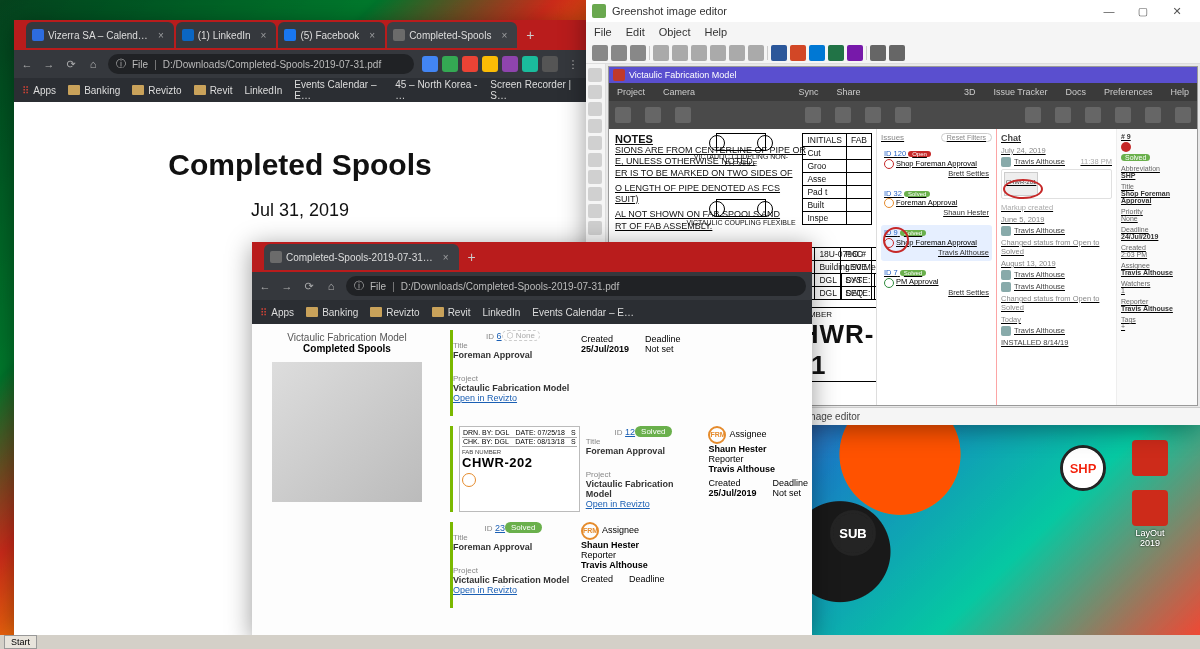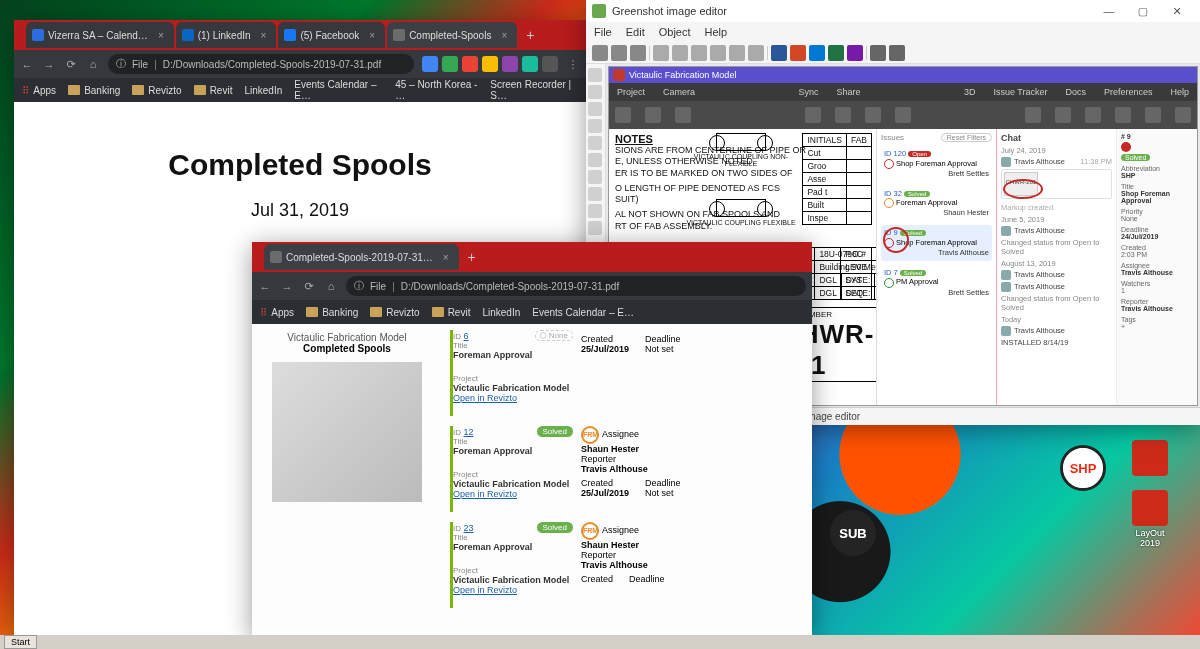--- a/index.html
+++ b/index.html
@@ -94,7 +94,7 @@
 .rvz-sub { height:18px; background:#ececec; display:flex; align-items:center; padding:0 6px; gap:8px; font-size:8px; color:#555; }
 .rvz-sub .chip { background:#fff; border:1px solid #ccc; border-radius:8px; padding:1px 6px; }
 .rvz-sub .chip.dark { background:#444; color:#fff; border-color:#444; }
-.rvz-body { flex:1; display:flex; overflow:hidden; }
+.rvz-body { flex:1; display:flex; overflow:hidden;text-decoration:underline; }
 .rvz-draw { flex:1; background:#fff; border-right:1px solid #ddd; position:relative; padding:4px 6px; font-size:9px; color:#111; overflow:hidden; }
 .rvz-draw .notes-h { font-weight:700; text-decoration:underline; font-size:11px; }
 .rvz-draw .note-line { font-size:9px; line-height:1.25; }

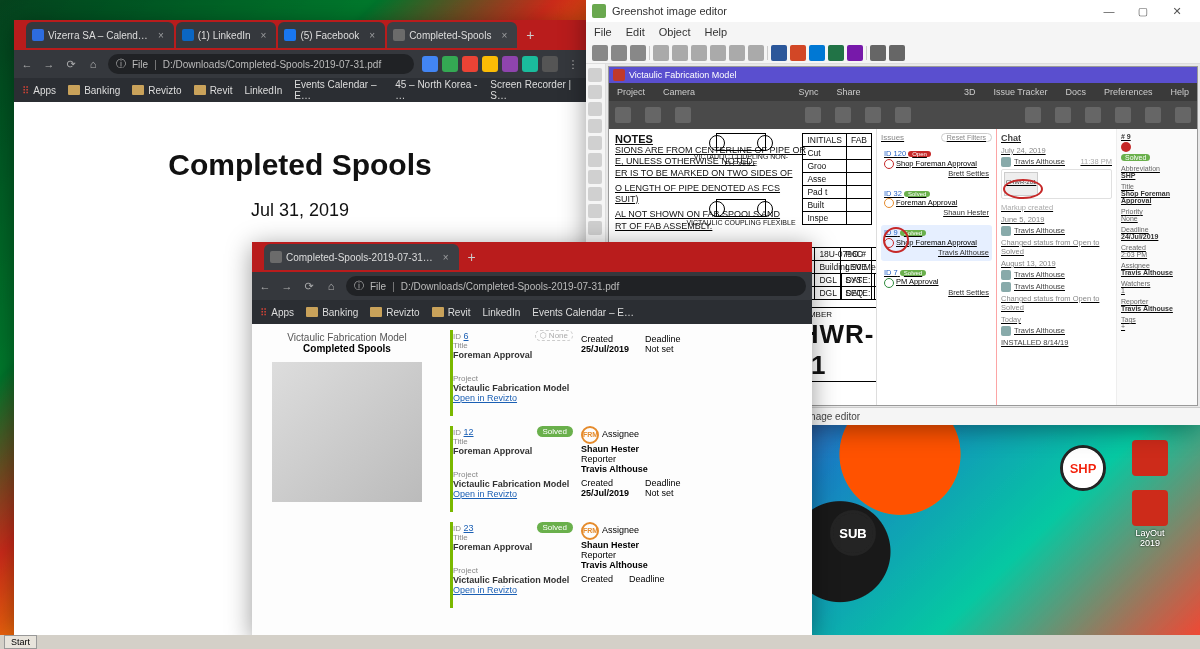--- a/index.html
+++ b/index.html
@@ -63,7 +63,7 @@
 .spool .sheet .dot { display:inline-block; width:14px; height:14px; border:1.5px solid #e58b2c; border-radius:50%; margin-top:2px; }
 .spool .meta { width:120px; color:#333; }
 .spool .meta a { color:#1a5fb4; text-decoration:underline; }
-.spool .meta .idrow { display:flex; justify-content:space-between; align-items:center; }
+.spool .meta .idrow { display:flex; justify-content:center; align-items:center; }
 .spool .meta .lbl { color:#888; font-size:8px; }
 .spool .meta2 { flex:1; padding-left:8px; }
 .pill-solved { display:inline-block; background:#6ab04c; color:#fff; font-size:8px; padding:1px 6px; border-radius:7px; }

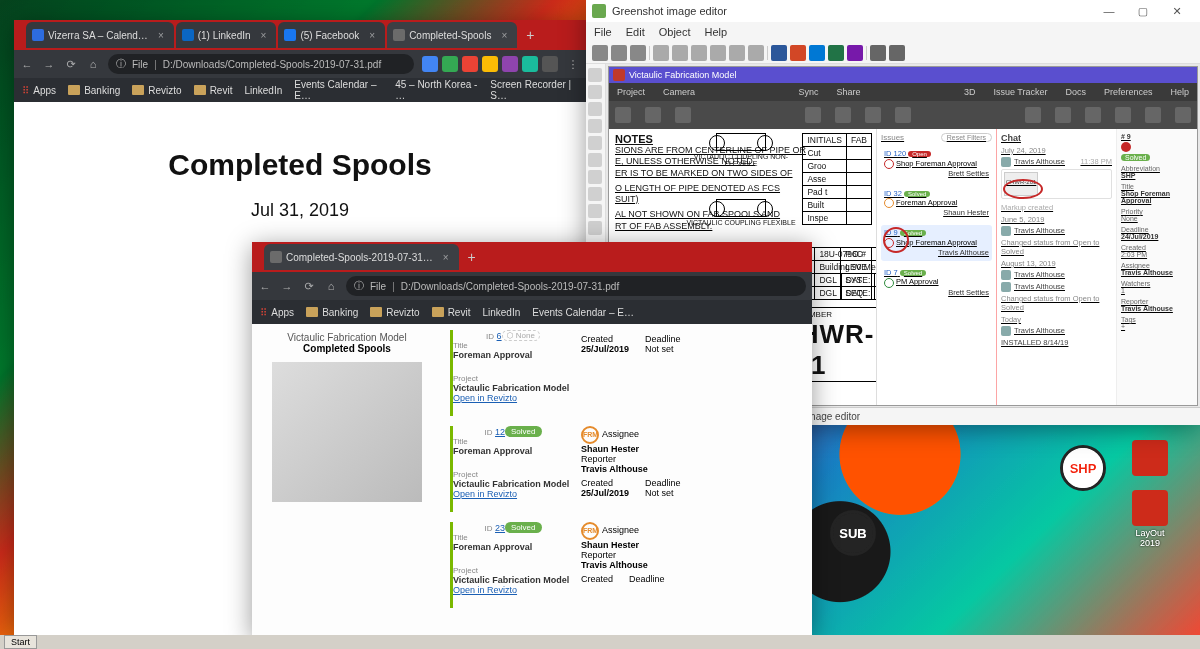--- a/index.html
+++ b/index.html
@@ -587,6 +587,21 @@
     </div>
   </div>
   <div class="spool">
+    <div class="sheet">
+      <div class="hdr">
+              <span>DRN. BY:  DGL</span>
+              <span>DATE:    07/25/18</span>
+              <span>S</span>
+            </div>
+      <div class="hdr">
+              <span>CHK. BY:  DGL</span>
+              <span>DATE:    08/13/18</span>
+              <span>S</span>
+            </div>
+      <div class="fab">FAB NUMBER</div>
+      <div class="num">CHWR-202</div>
+      <span class="dot"></span>
+    </div>
     <div class="meta">
       <div class="idrow">
               <span><span class="lbl">ID</span> <a>12</a></span>

